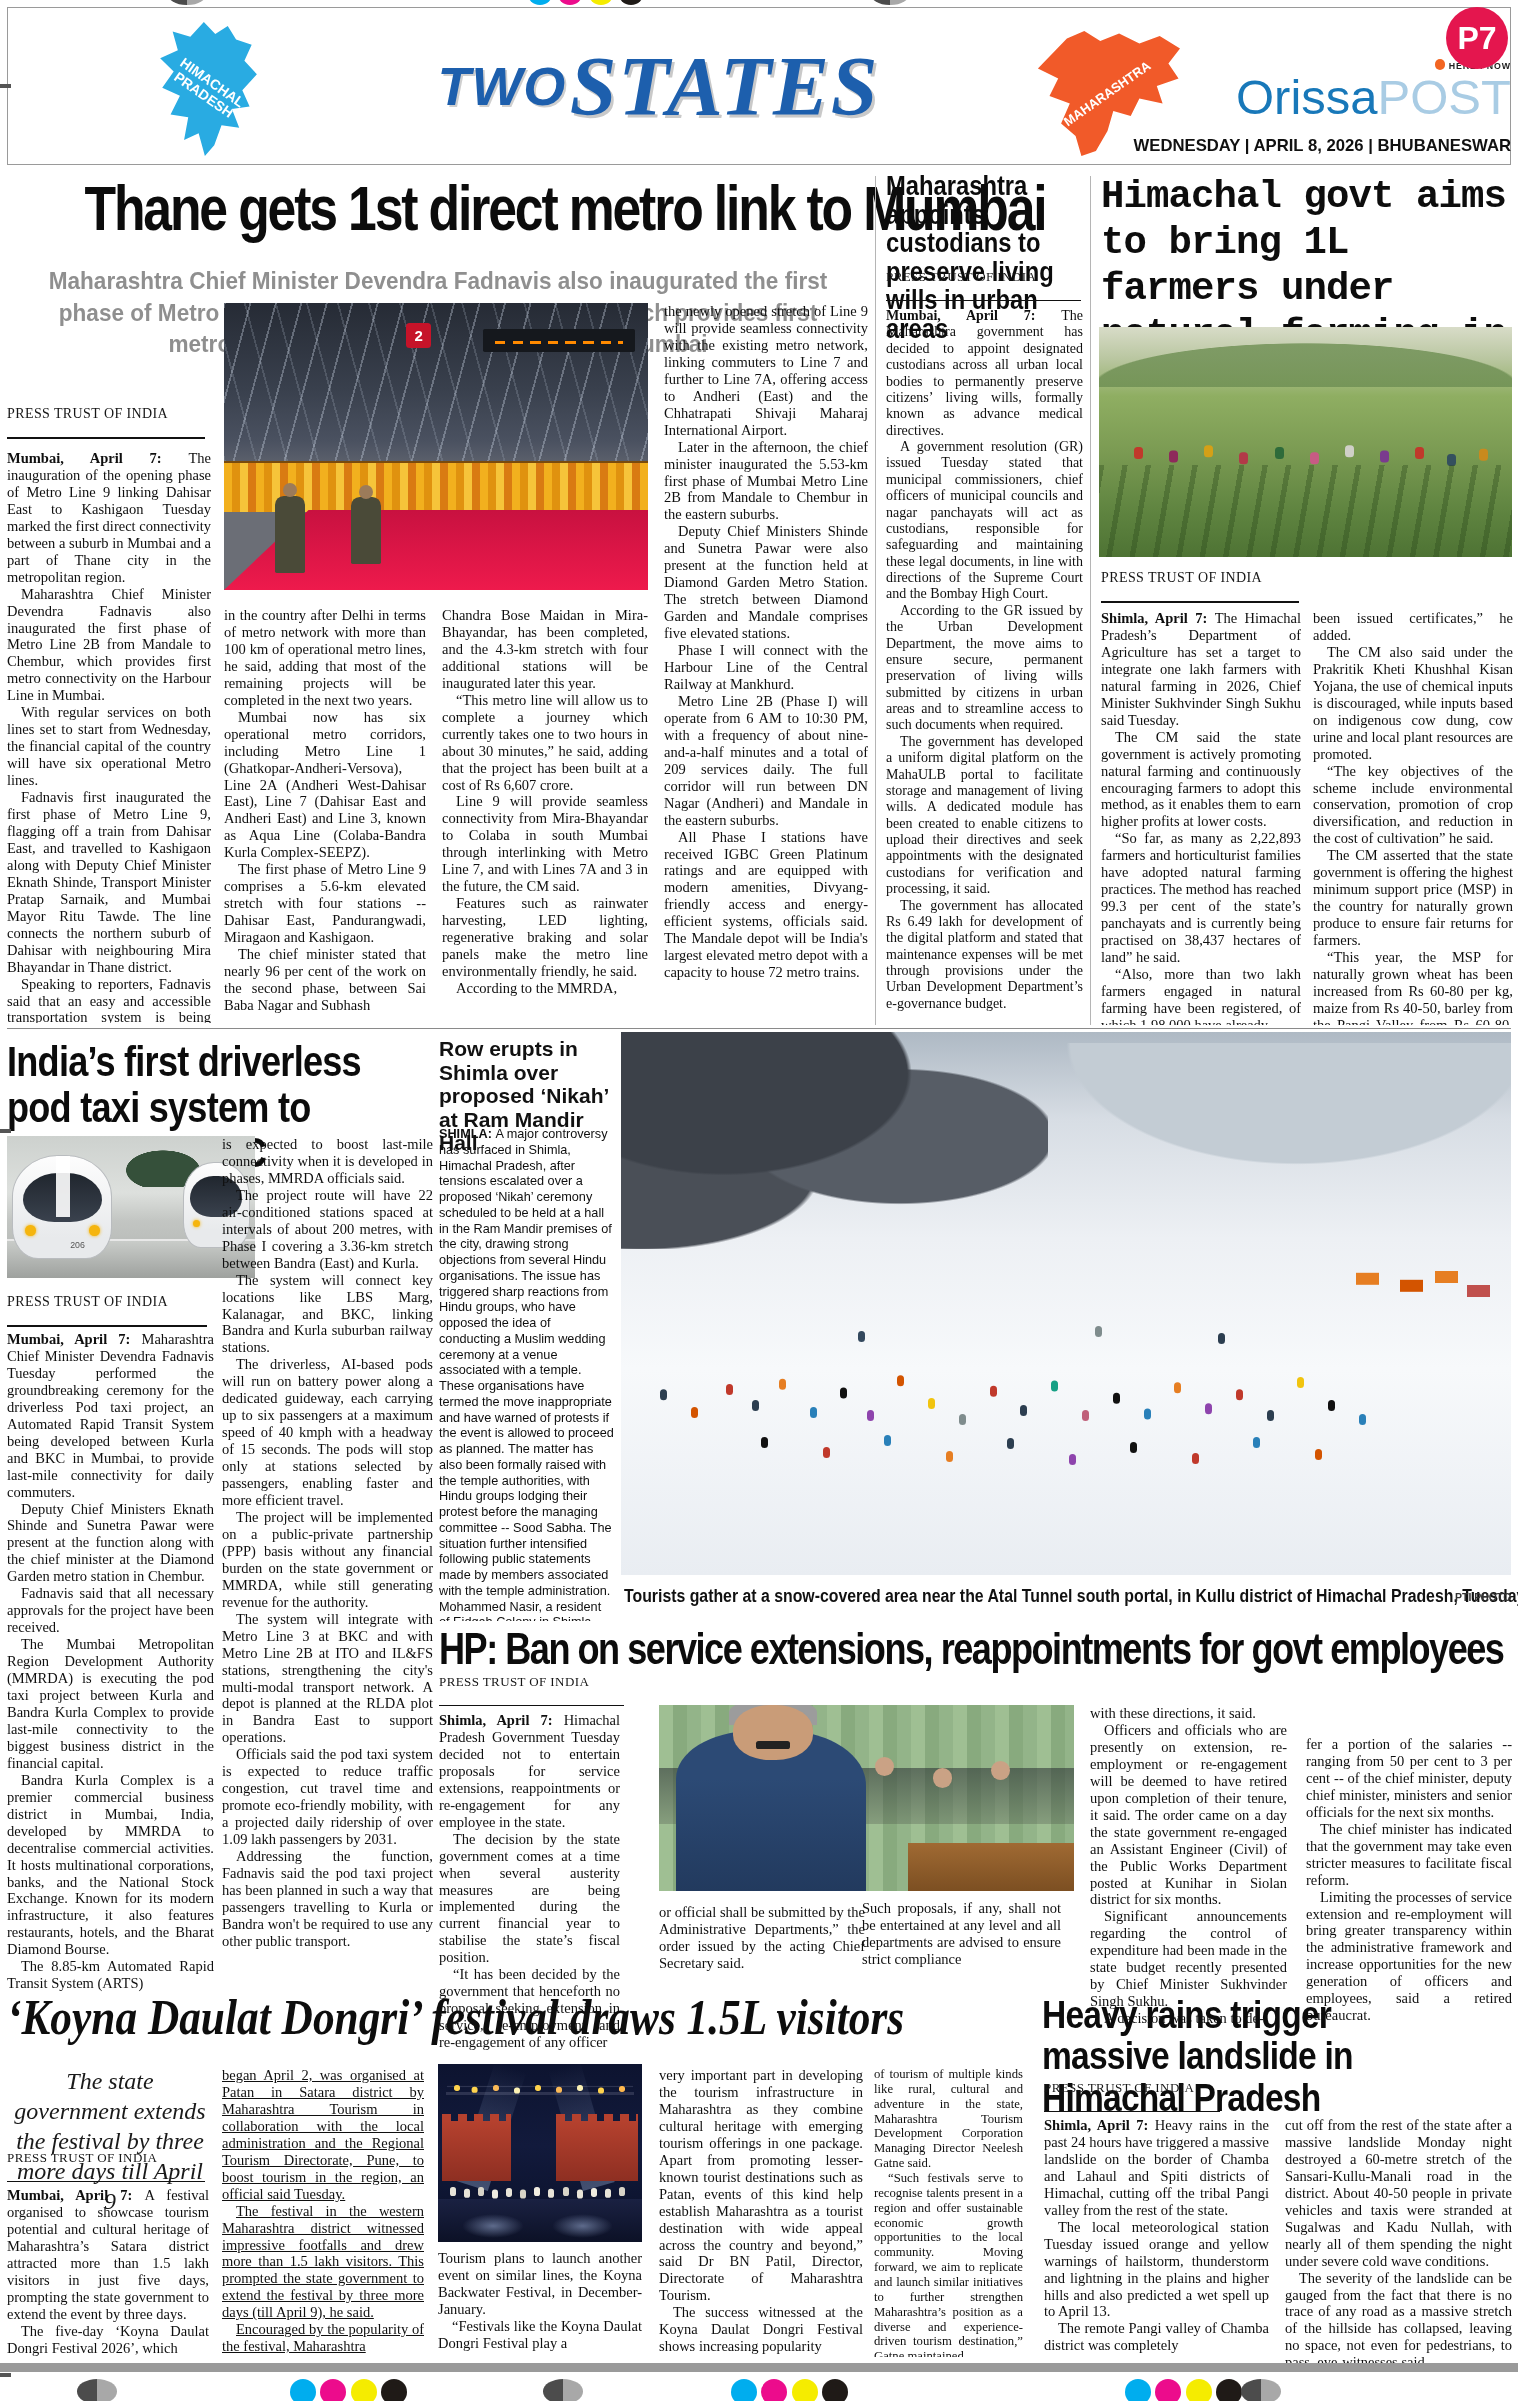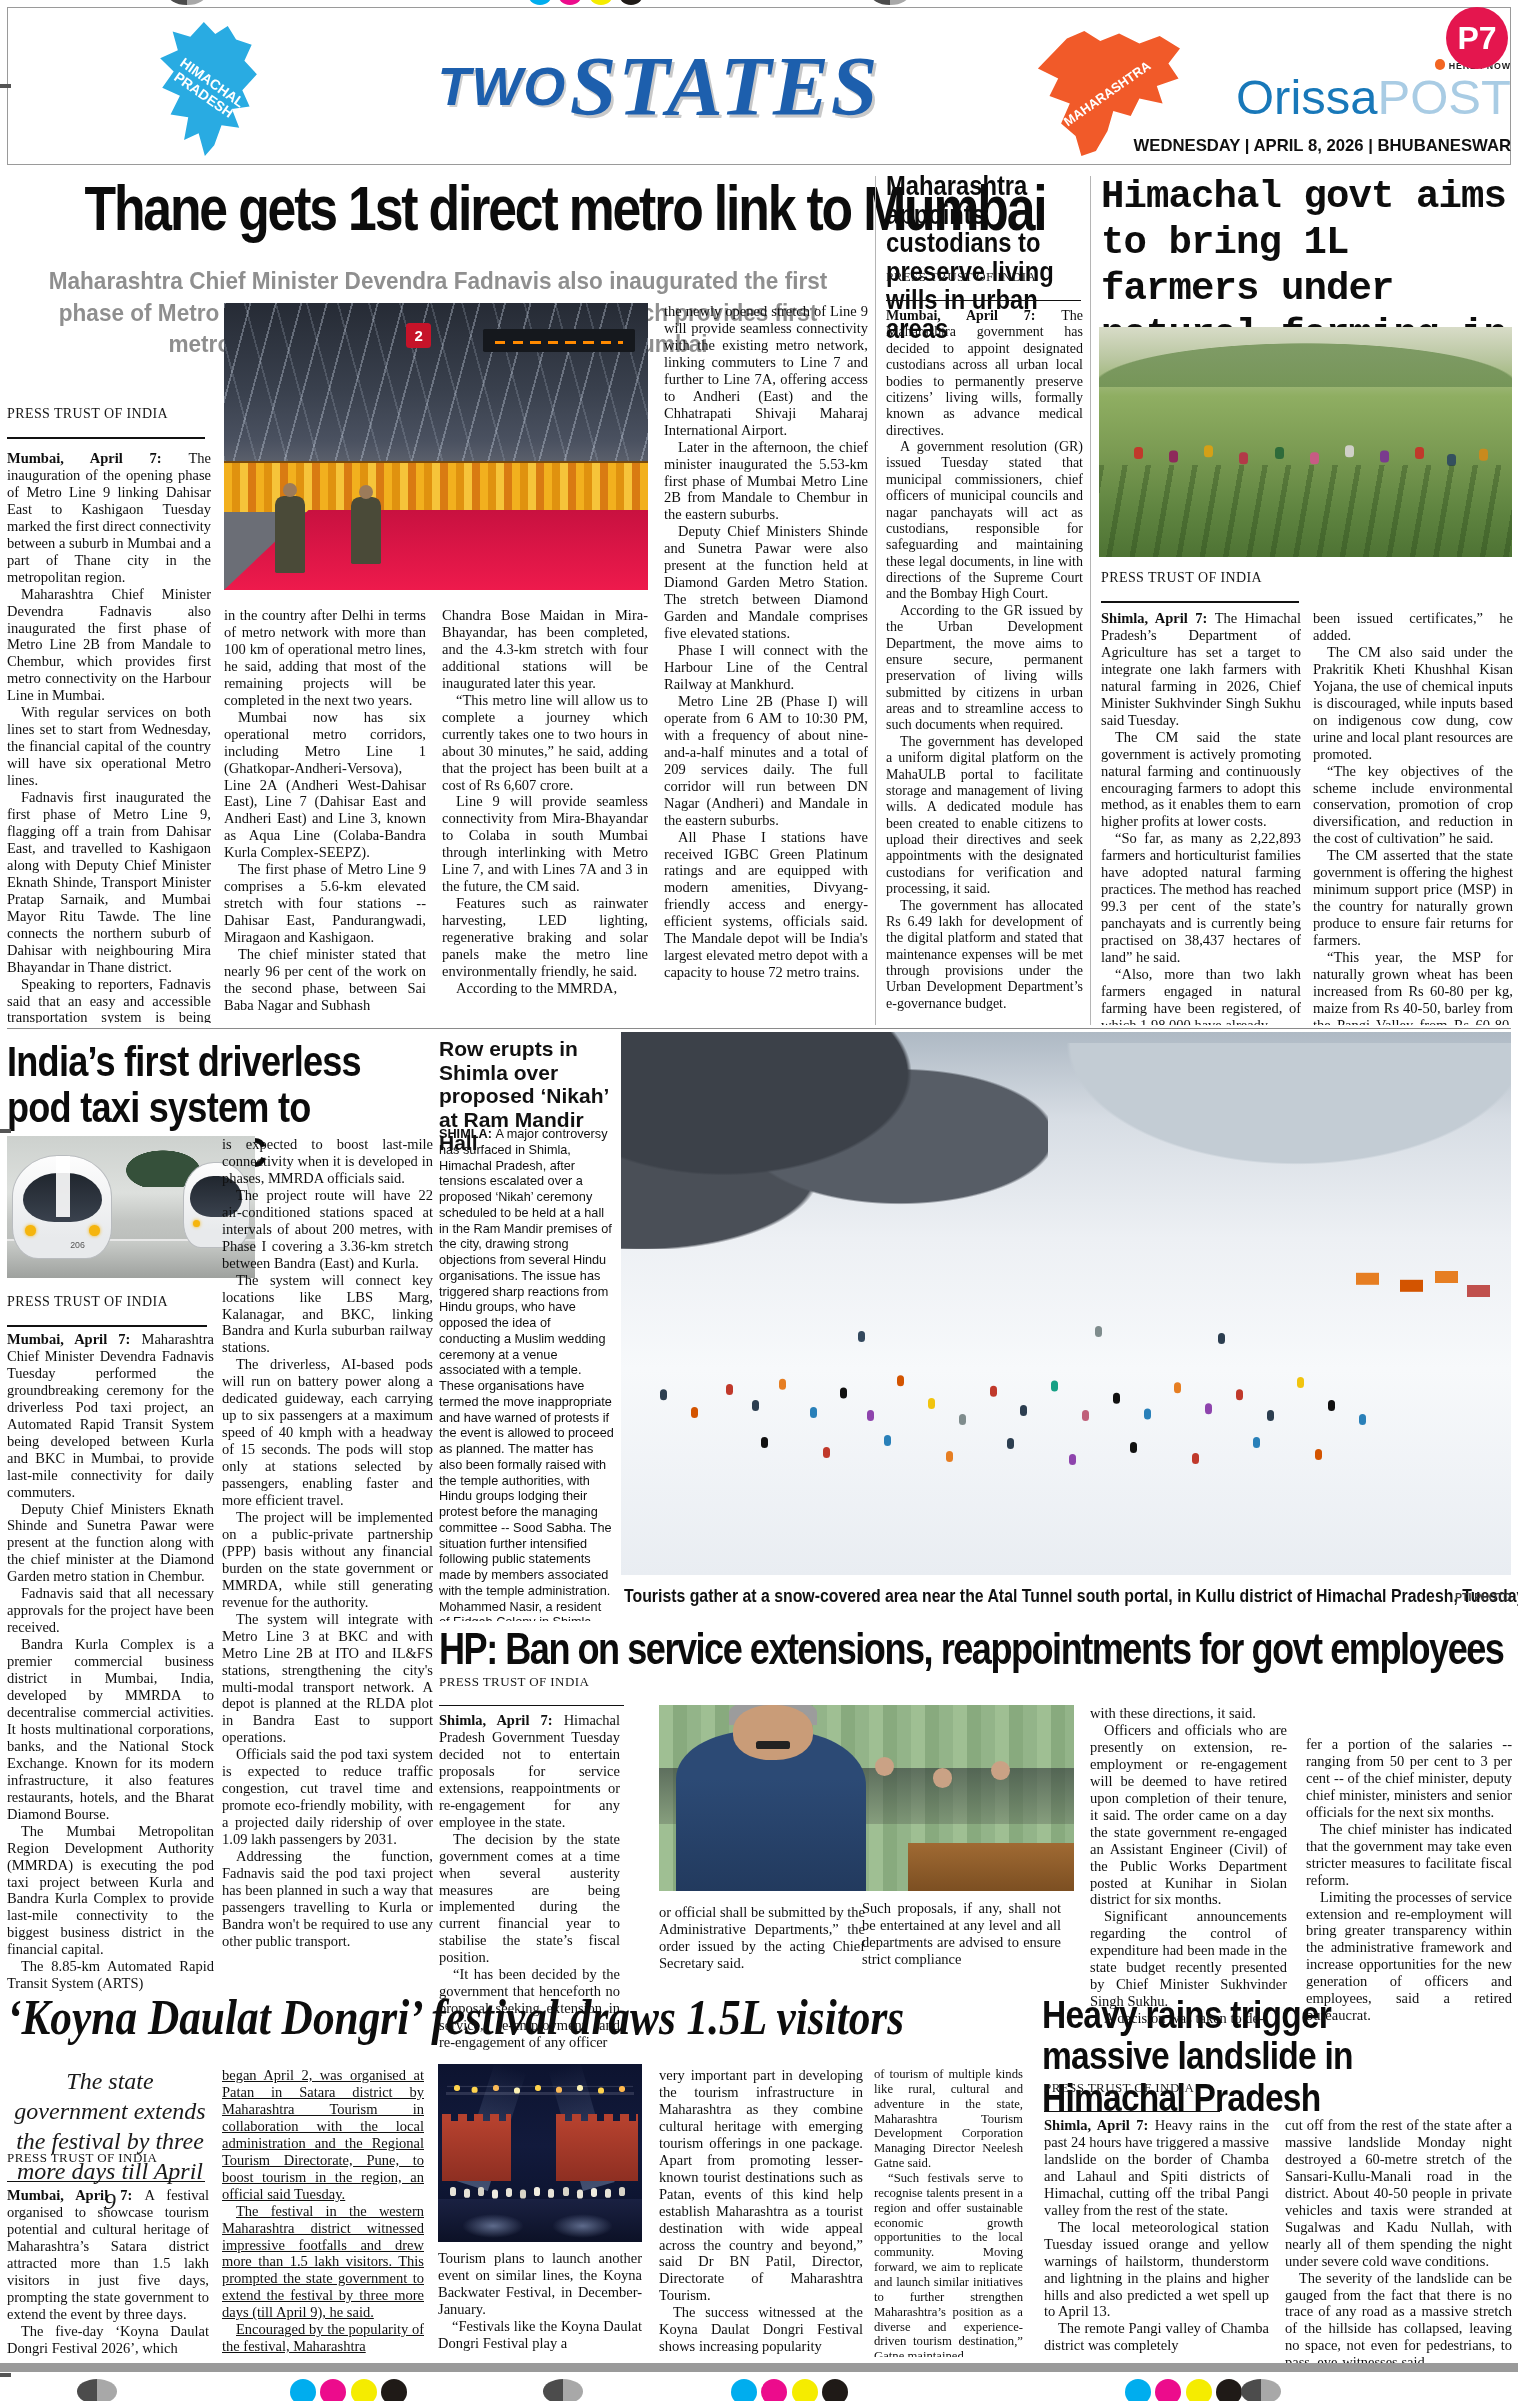--- a/index.html
+++ b/index.html
@@ -259,8 +259,8 @@
       <p class="para"><b>Mumbai, April 7: </b>Maharashtra Chief Minister Devendra Fadnavis Tuesday performed the groundbreaking ceremony for the driverless Pod taxi project, an Automated Rapid Transit System being developed between Kurla and BKC in Mumbai, to provide last-mile connectivity for daily commuters.</p>
       <p class="para">Deputy Chief Ministers Eknath Shinde and Sunetra Pawar were present at the function along with the chief minister at the Diamond Garden metro station in Chembur.</p>
       <p class="para">Fadnavis said that all necessary approvals for the project have been received.</p>
+      <p class="para">The Mumbai Metropolitan Region Development Authority (MMRDA) is executing the pod taxi project between Kurla and Bandra Kurla Complex to provide last-mile connectivity to the biggest business district in the financial capital.</p>
       <p class="para">Bandra Kurla Complex is a premier commercial business district in Mumbai, India, developed by MMRDA to decentralise commercial activities. It hosts multinational corporations, banks, and the National Stock Exchange. Known for its modern infrastructure, it also features restaurants, hotels, and the Bharat Diamond Bourse.</p>
-      <p class="para">The Mumbai Metropolitan Region Development Authority (MMRDA) is executing the pod taxi project between Kurla and Bandra Kurla Complex to provide last-mile connectivity to the biggest business district in the financial capital.</p>
       <p class="para">The 8.85-km Automated Rapid Transit System (ARTS)</p>
     </div>
   <div class="col" style="left:222px;top:1136px;width:211px;height:867px;">

